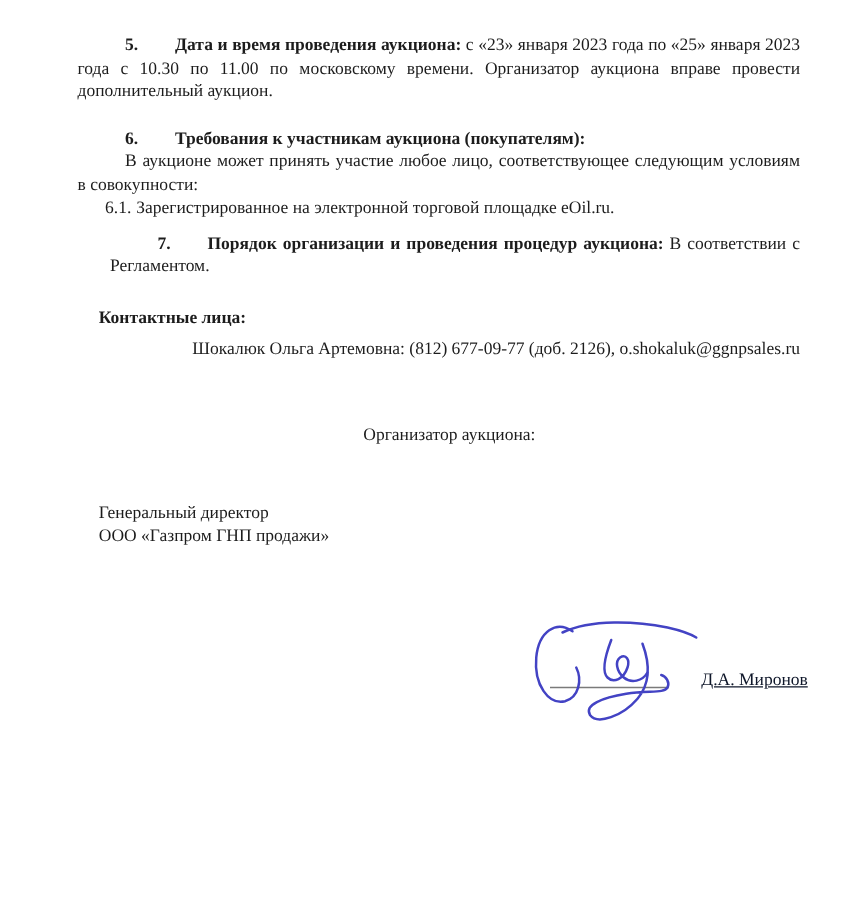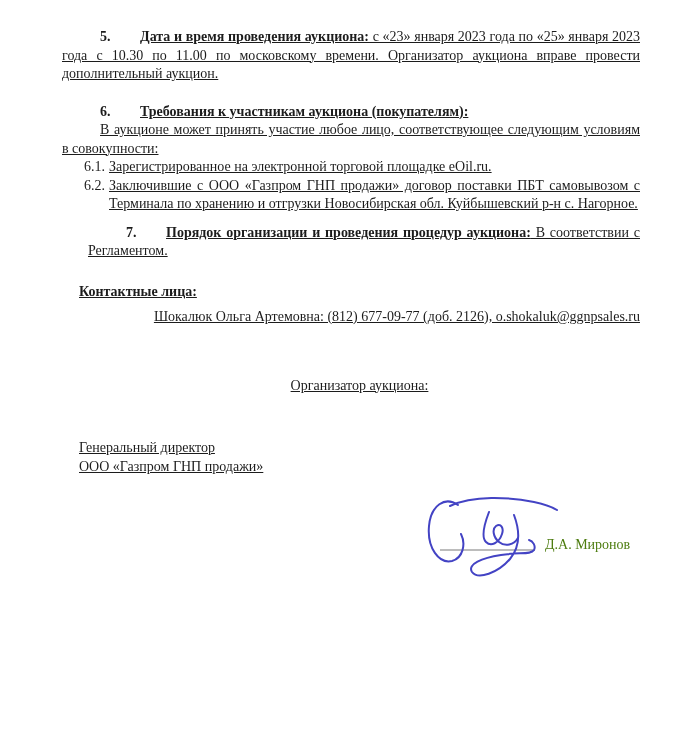--- a/index.html
+++ b/index.html
@@ -20,7 +20,6 @@
     position: relative;
     width: 578px;
     padding: 28px 40px 0 62px;
-    text-decoration: underline;
   }
   p { margin: 0; }
   .para {

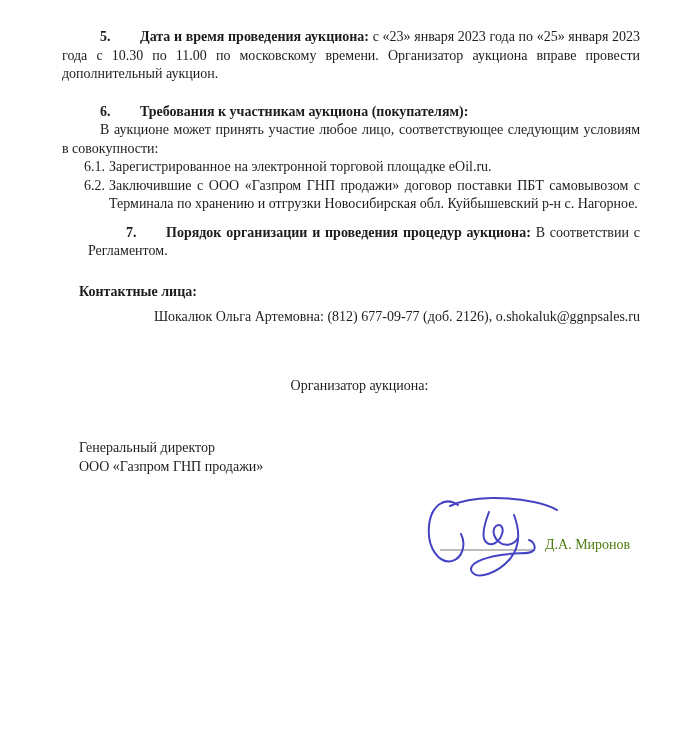--- a/index.html
+++ b/index.html
@@ -103,7 +103,6 @@
 
   <div class="subitem"><span class="sub-num">6.1.</span><span>Зарегистрированное на электронной торговой площадке eOil.ru.</span></div>
 
-  <div class="subitem"><span class="sub-num">6.2.</span><span>Заключившие с ООО «Газпром ГНП продажи» договор поставки ПБТ самовывозом с Терминала по хранению и отгрузки Новосибирская обл. Куйбышевский р-н с. Нагорное.</span></div>
 
   <p class="para sec7"><span class="num">7.</span><span class="bold">Порядок организации и проведения процедур аукциона:</span><span> В соответствии с Регламентом.</span></p>
 

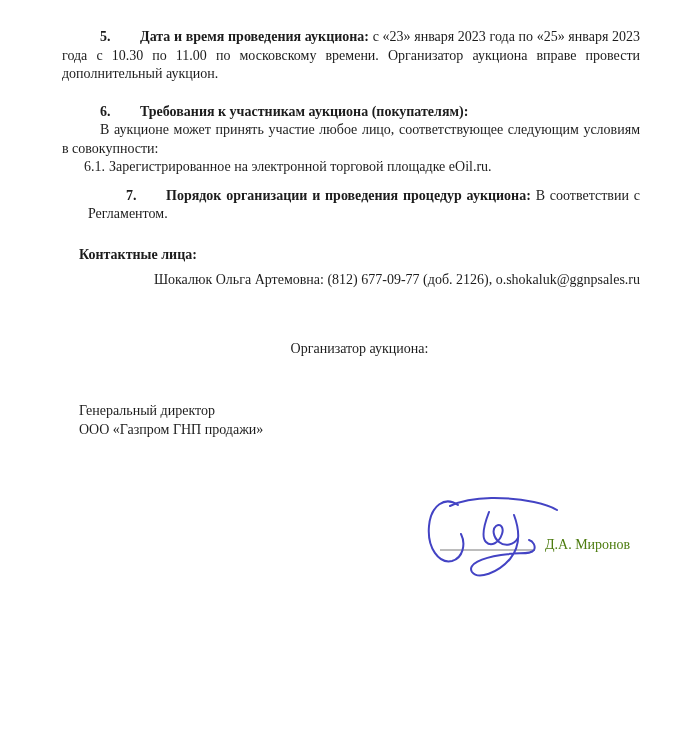--- a/index.html
+++ b/index.html
@@ -84,10 +84,11 @@
   }
   .signer-name {
     position: absolute;
-    left: 120px;
+    left: 136px;
     top: 42px;
     white-space: nowrap;
-    color: #4d7c0f;
+    color: #0f172a;
+    text-decoration: underline;
   }
 </style>
 </head>

